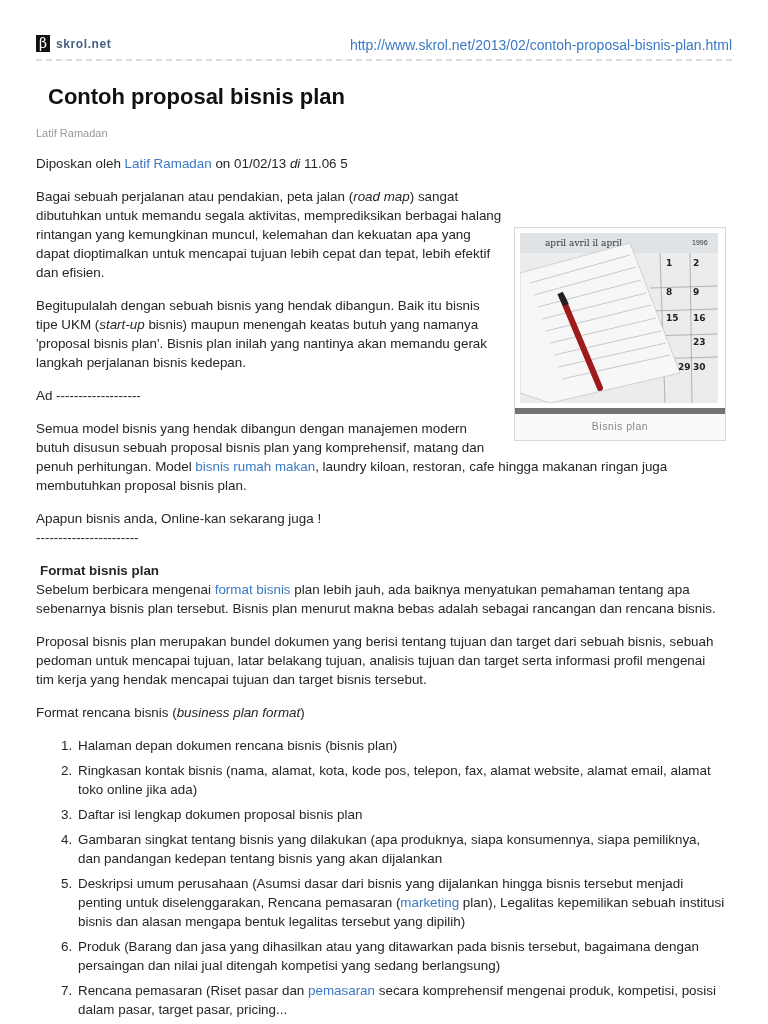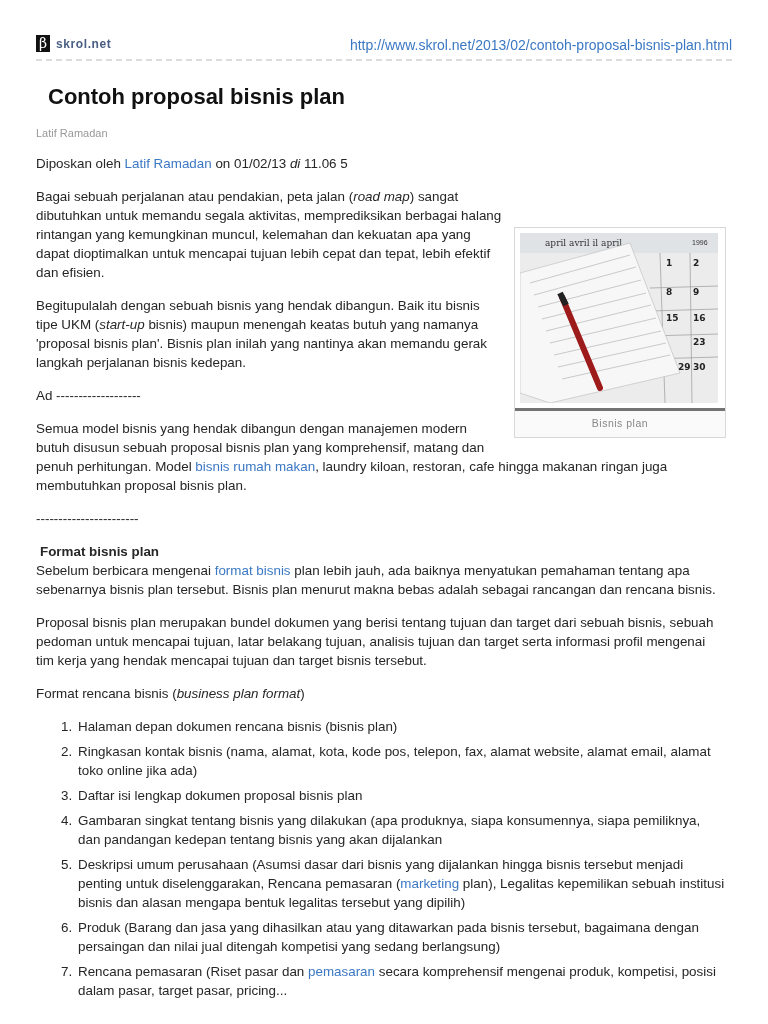--- a/index.html
+++ b/index.html
@@ -19,7 +19,7 @@
   .content a { color: #3b78c4; text-decoration: none; }
   .figure { float: right; width: 210px; margin: 40px 0 8px 10px; border: 1px solid #d8d8d8; background: #fff; padding: 0; }
   .fig-img { width: 198px; height: 170px; margin: 5px; background: linear-gradient(135deg,#f2f2f2,#e3e3e3); position: relative; overflow: hidden; }
-  .fig-caption { border-top: 3px solid #737373; text-align: center; font-size: 10.5px; color: #888; padding: 3px 0 4px; background: #fafafa; letter-spacing: 0.5px; }
+  .fig-caption { border-top: 6px solid #737373; text-align: center; font-size: 10.5px; color: #888; padding: 3px 0 4px; background: #fafafa; letter-spacing: 0.5px; }
   .heading-sm { font-weight: bold; margin: 0; padding-left: 4px; }
   ol { margin: 0; padding-left: 40px; }
   ol li { margin-bottom: 6px; padding-left: 2px; }

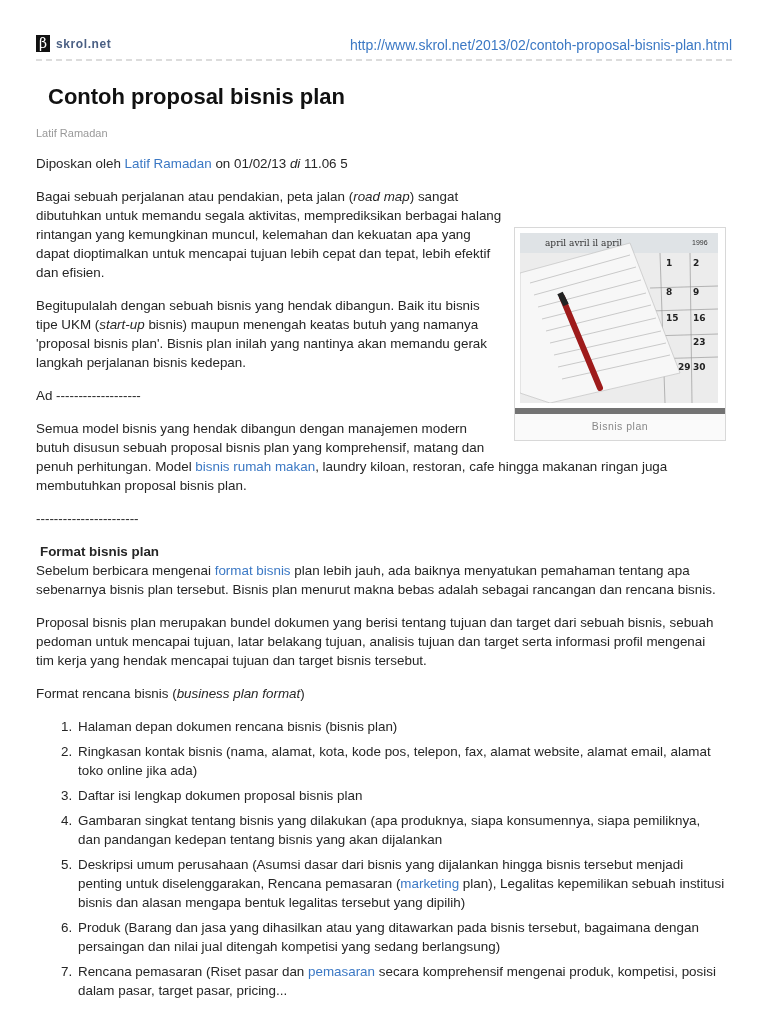--- a/index.html
+++ b/index.html
@@ -91,6 +91,7 @@
   <p><span>Begitupulalah dengan sebuah bisnis yang hendak dibangun. Baik itu bisnis tipe UKM (</span><em>start-up</em><span> bisnis) maupun menengah keatas butuh yang namanya 'proposal bisnis plan'. Bisnis plan inilah yang nantinya akan memandu gerak langkah perjalanan bisnis kedepan.</span></p>
   <p>Ad -------------------</p>
   <p><span>Semua model bisnis yang hendak dibangun dengan manajemen modern butuh disusun sebuah proposal bisnis plan yang komprehensif, matang dan penuh perhitungan. Model </span><a>bisnis rumah makan</a><span>, laundry kiloan, restoran, cafe hingga makanan ringan juga membutuhkan proposal bisnis plan.</span></p>
+  <div>Apapun bisnis anda, Online-kan sekarang juga !</div>
   <p>-----------------------</p>
   <div class="heading-sm">Format bisnis plan</div>
   <p><span>Sebelum berbicara mengenai </span><a>format bisnis</a><span> plan lebih jauh, ada baiknya menyatukan pemahaman tentang apa sebenarnya bisnis plan tersebut. Bisnis plan menurut makna bebas adalah sebagai rancangan dan rencana bisnis.</span></p>

